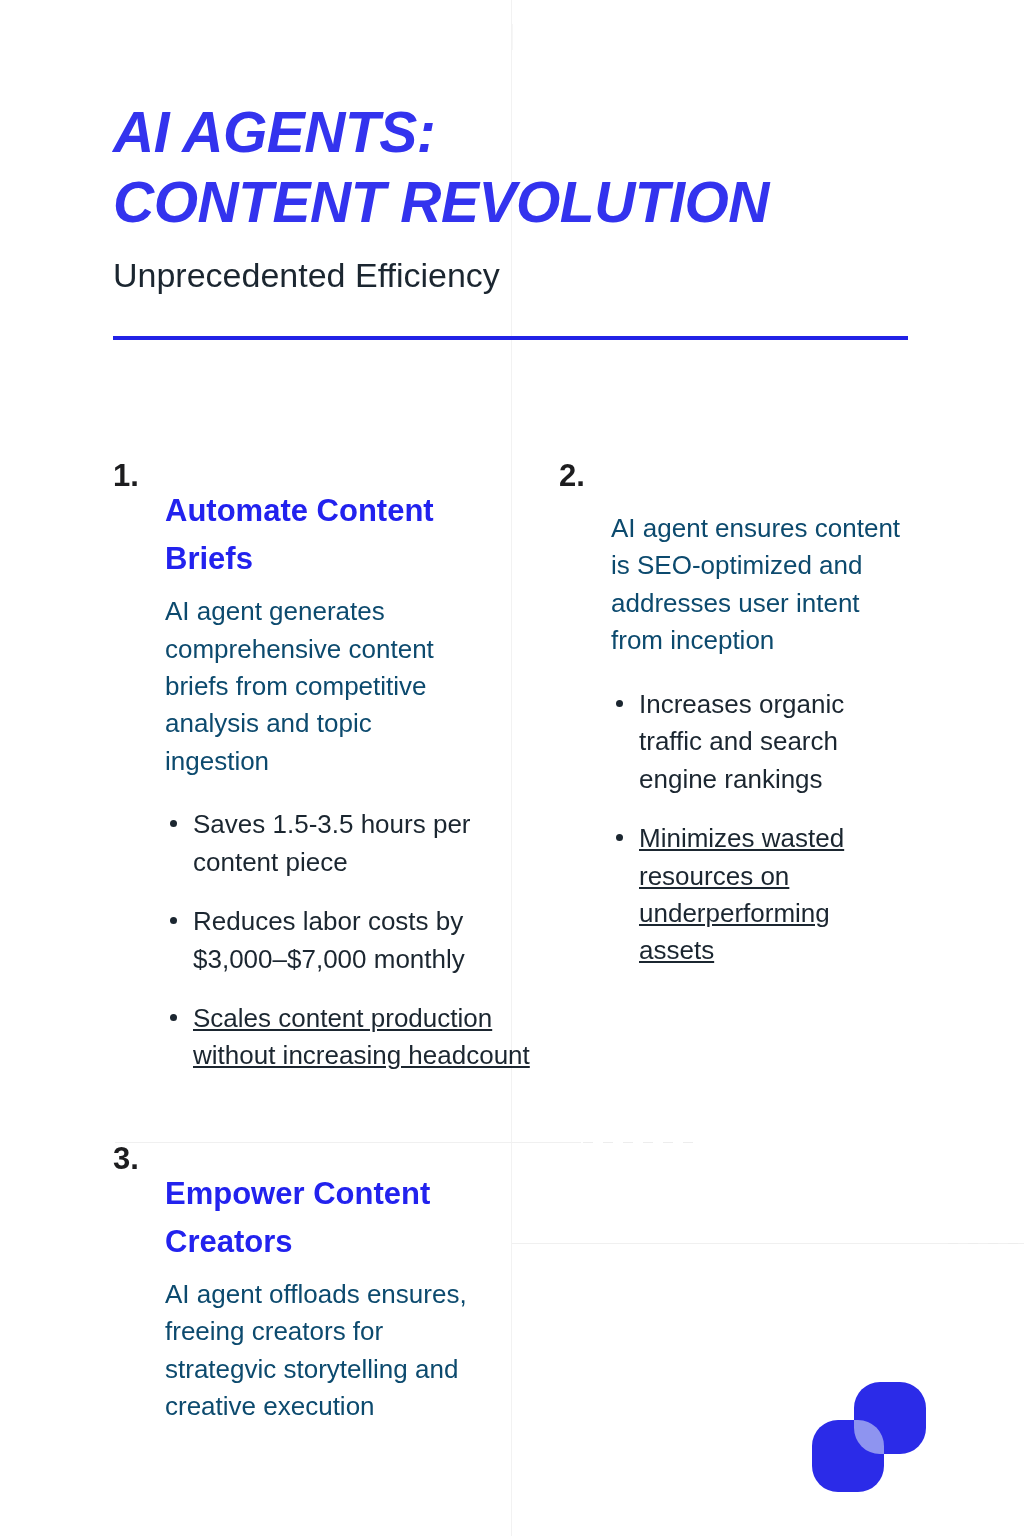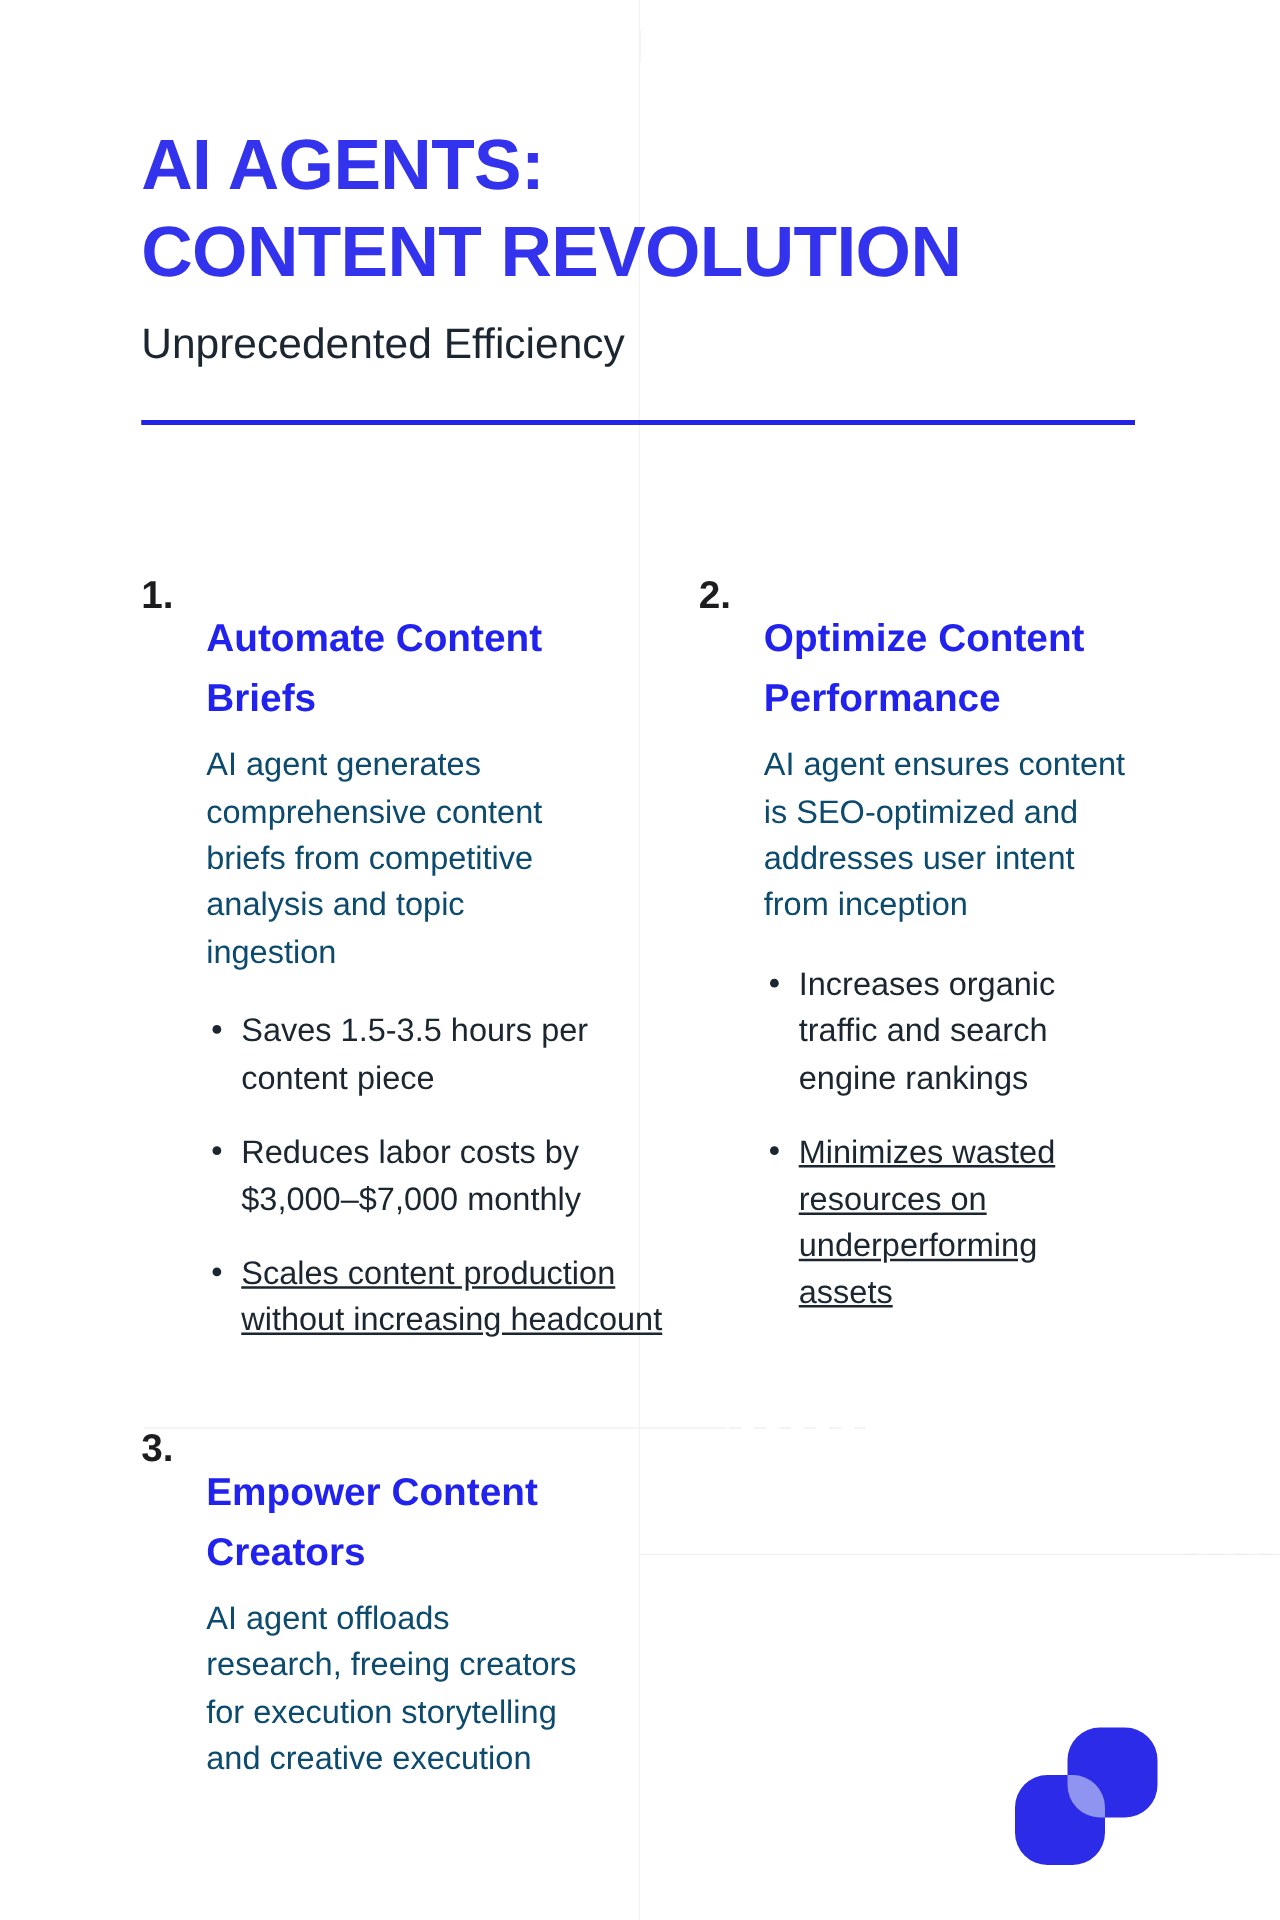--- a/index.html
+++ b/index.html
@@ -47,6 +47,7 @@
     font-weight: bold;
     letter-spacing: -0.5px;
     color: #3333ee;
+    font-style: italic;
   }
   .title .line { display: block; }
 

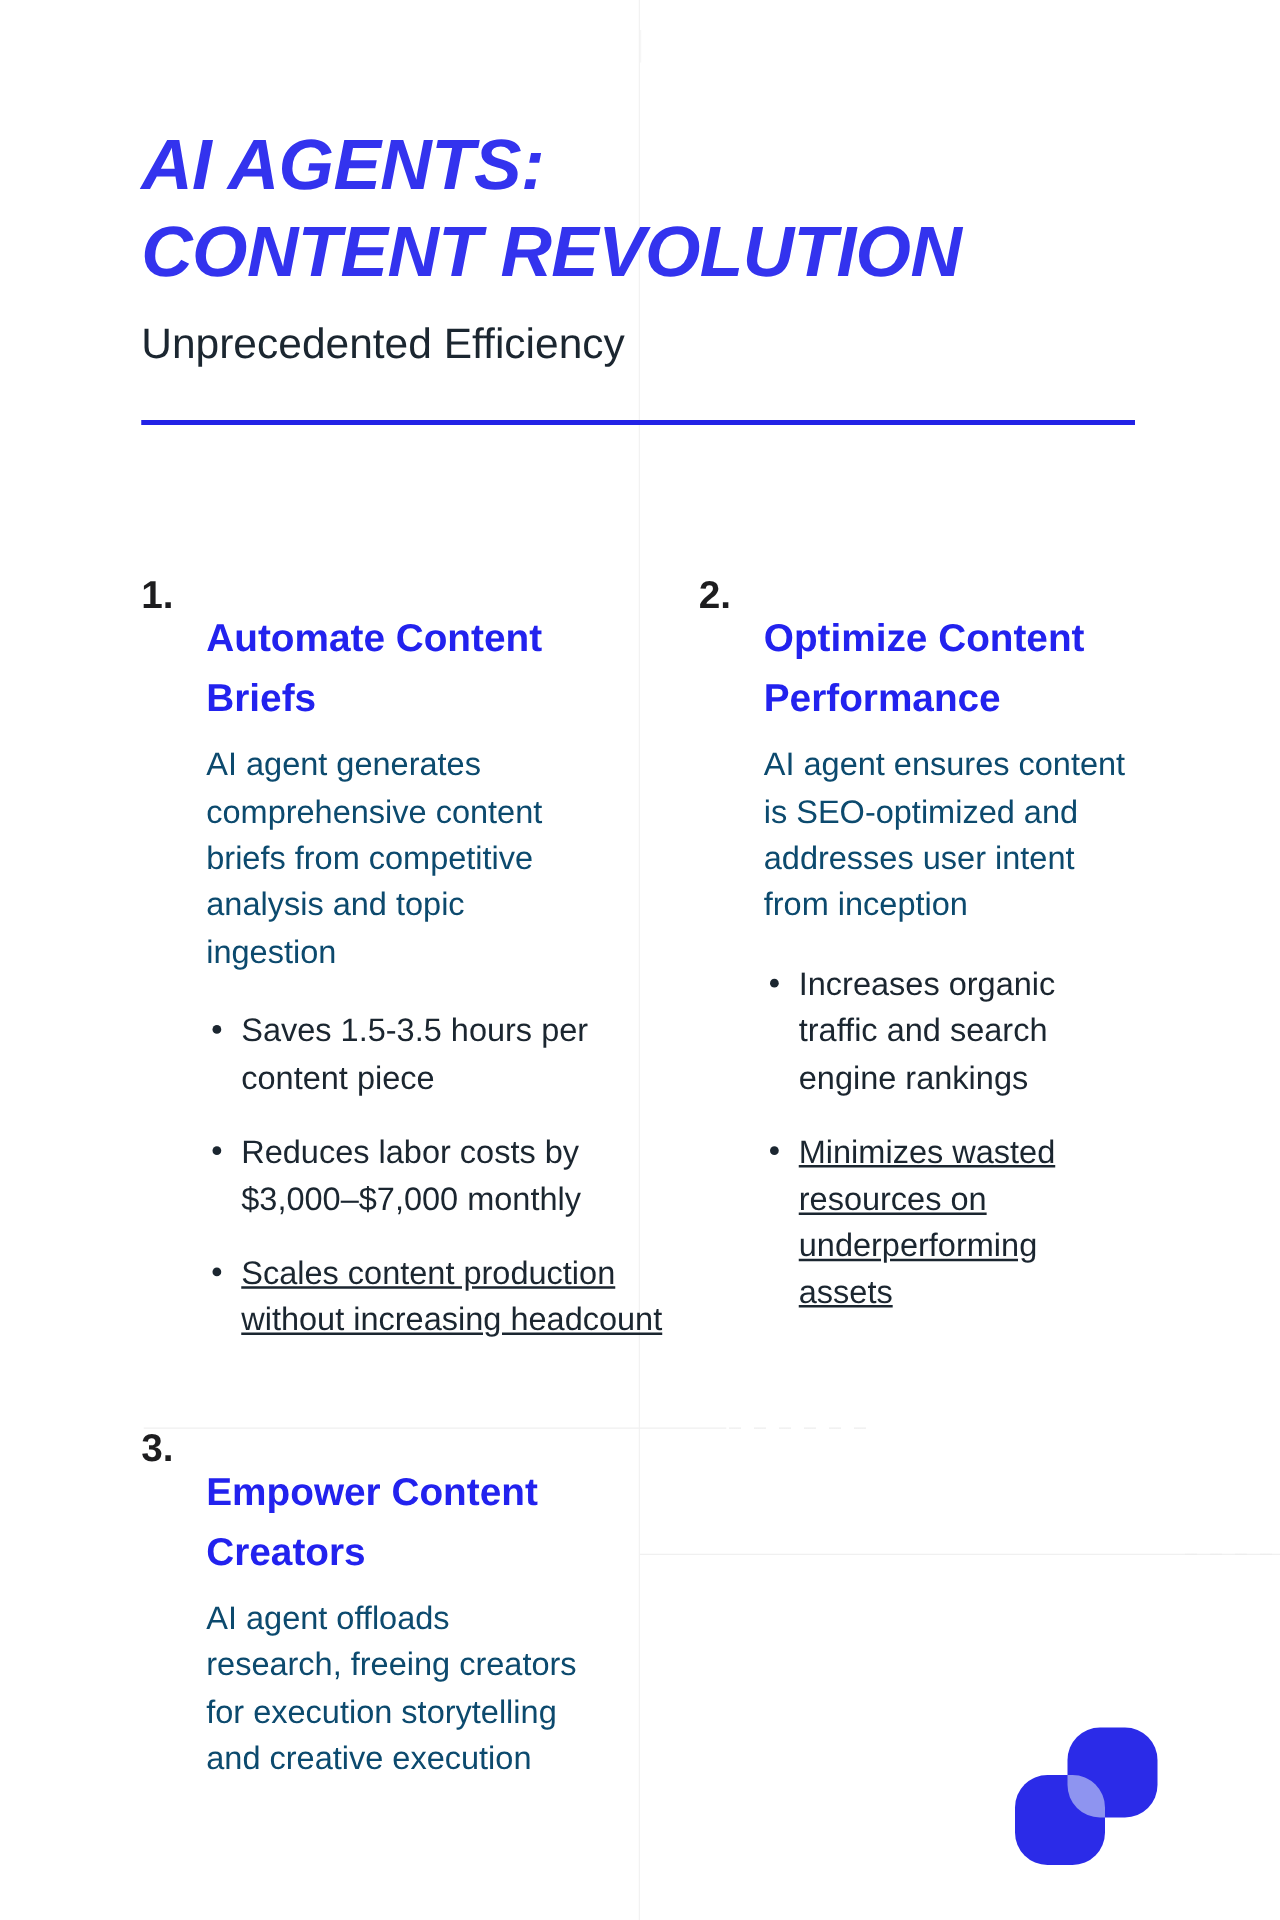--- a/index.html
+++ b/index.html
@@ -230,7 +230,6 @@
     <div class="item item-2">
       <div class="item-head">
         <span class="item-num">2.</span>
-        <span class="item-title">Optimize Content Performance</span>
       </div>
       <p class="item-body">AI agent ensures content is SEO-optimized and addresses user intent from inception</p>
       <ul class="bullets">

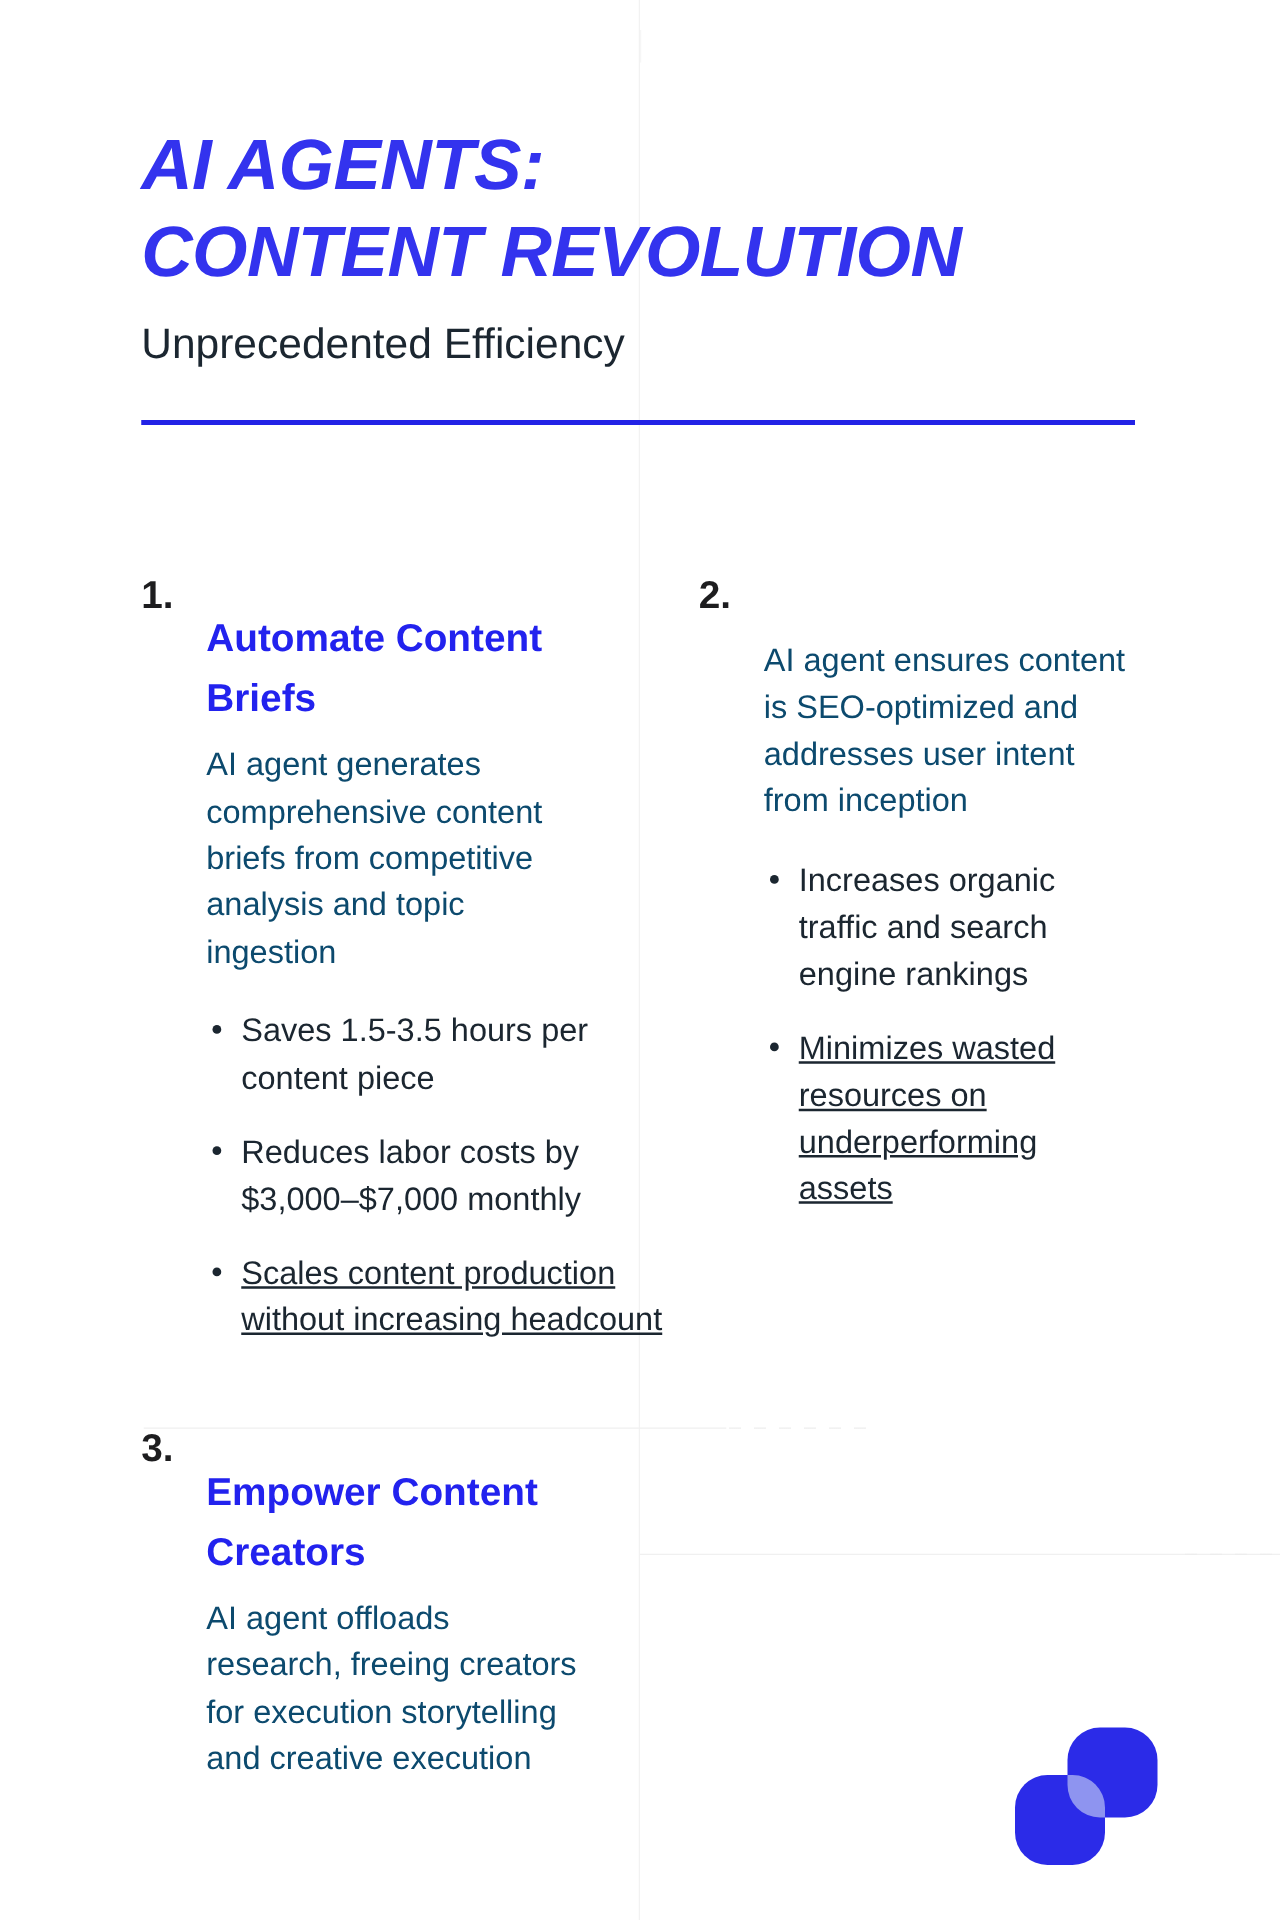--- a/index.html
+++ b/index.html
@@ -220,7 +220,7 @@
         <span class="item-num">3.</span>
         <span class="item-title">Empower Content Creators</span>
       </div>
-      <p class="item-body">AI agent offloads research, freeing creators for execution storytelling and creative execution</p>
+      <p class="item-body">AI agent offloads ensures, freeing creators for strategvic storytelling and creative execution</p>
     </div>
 
   </div>

